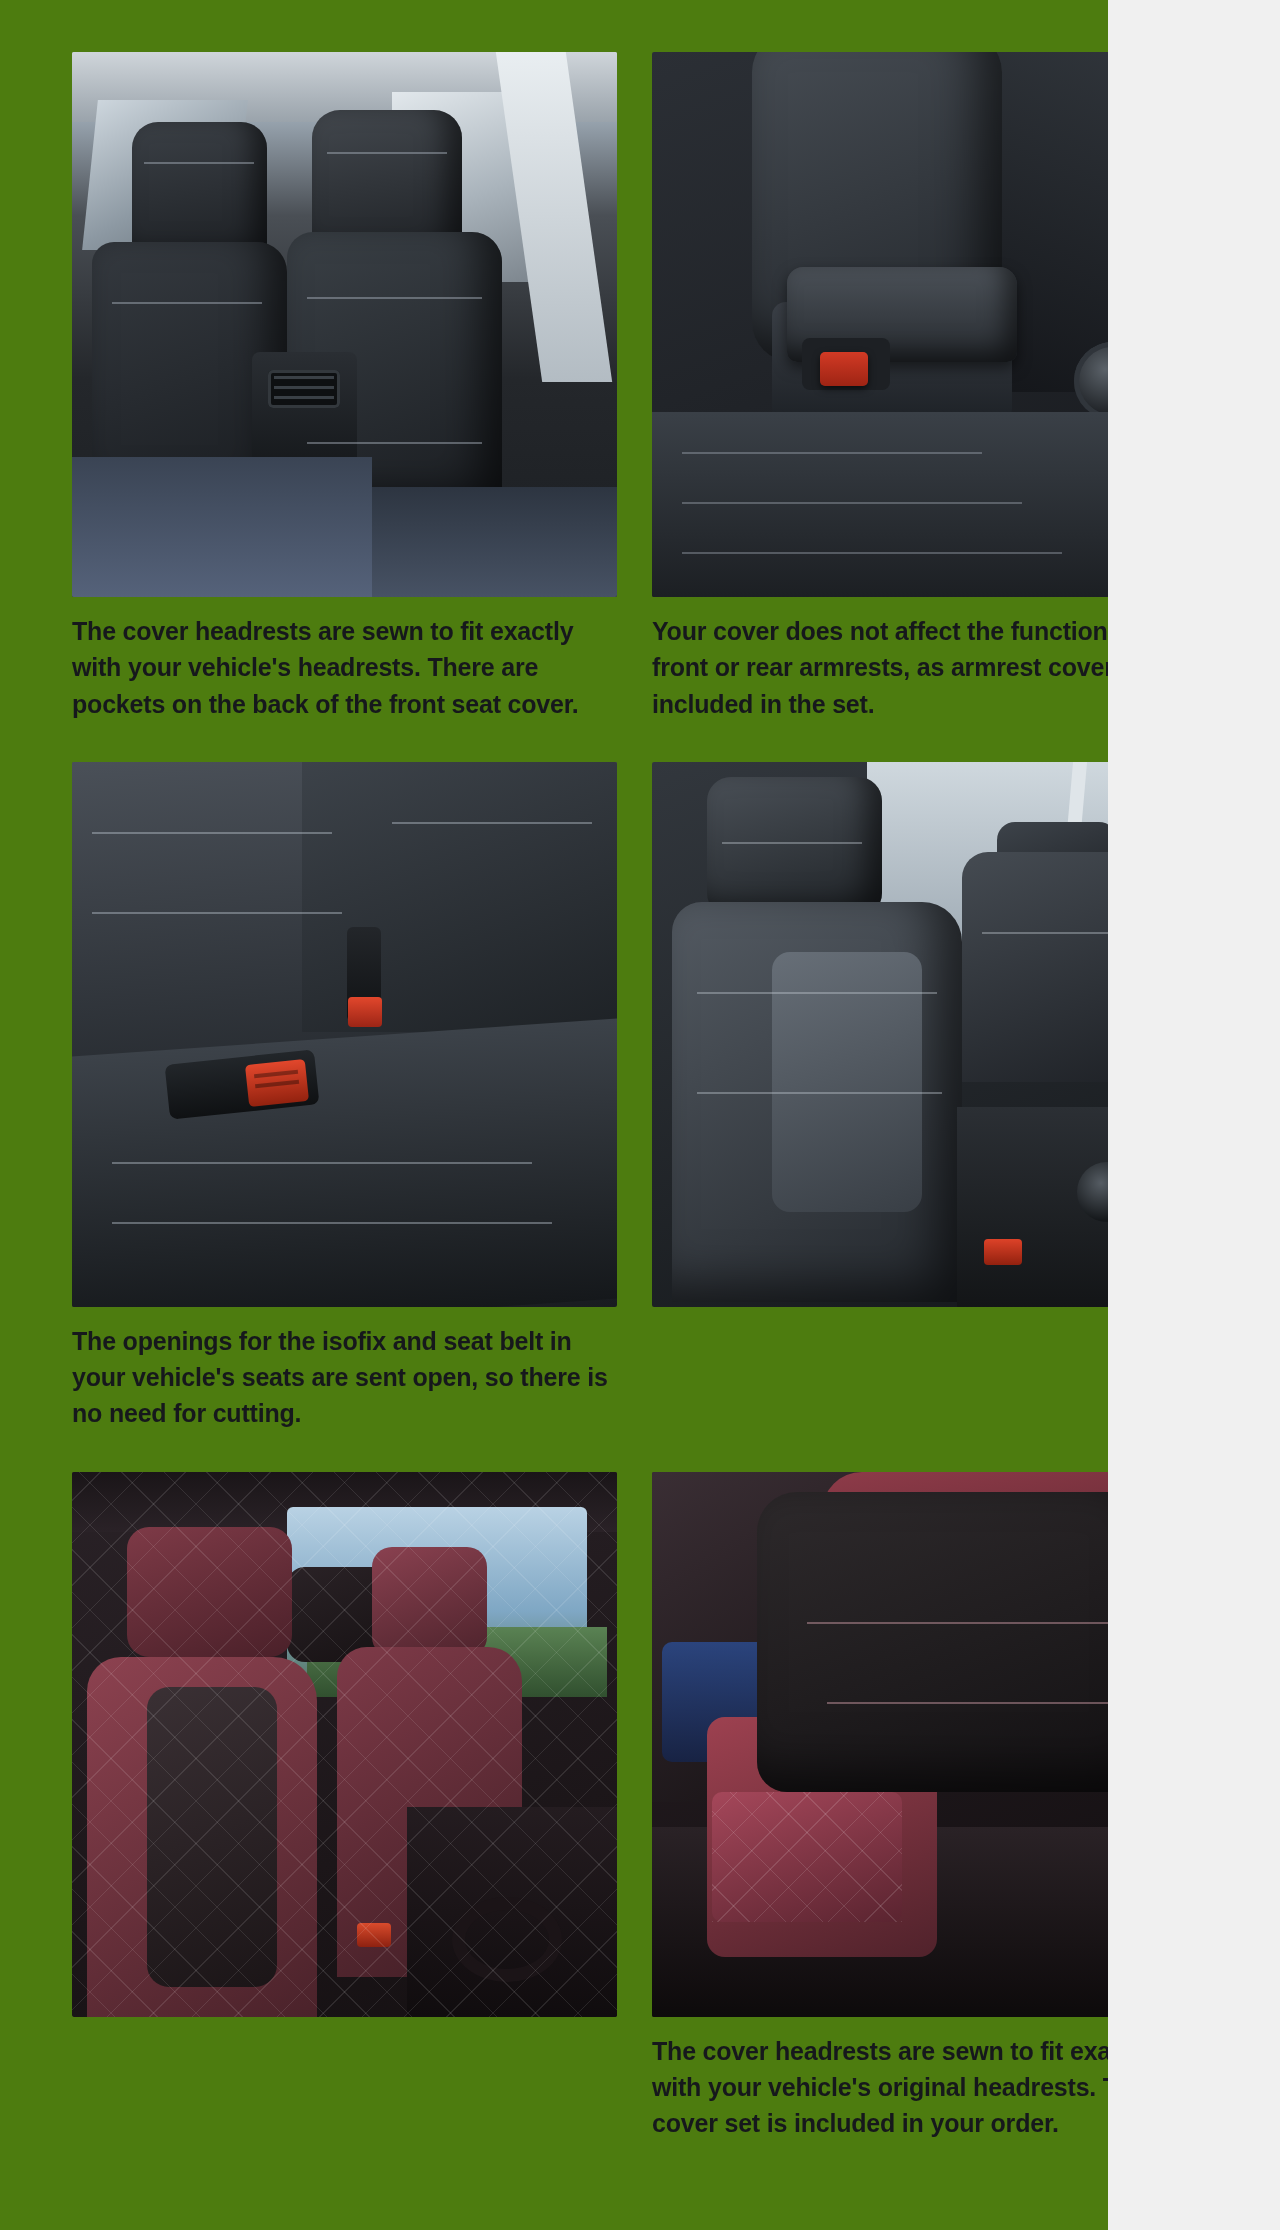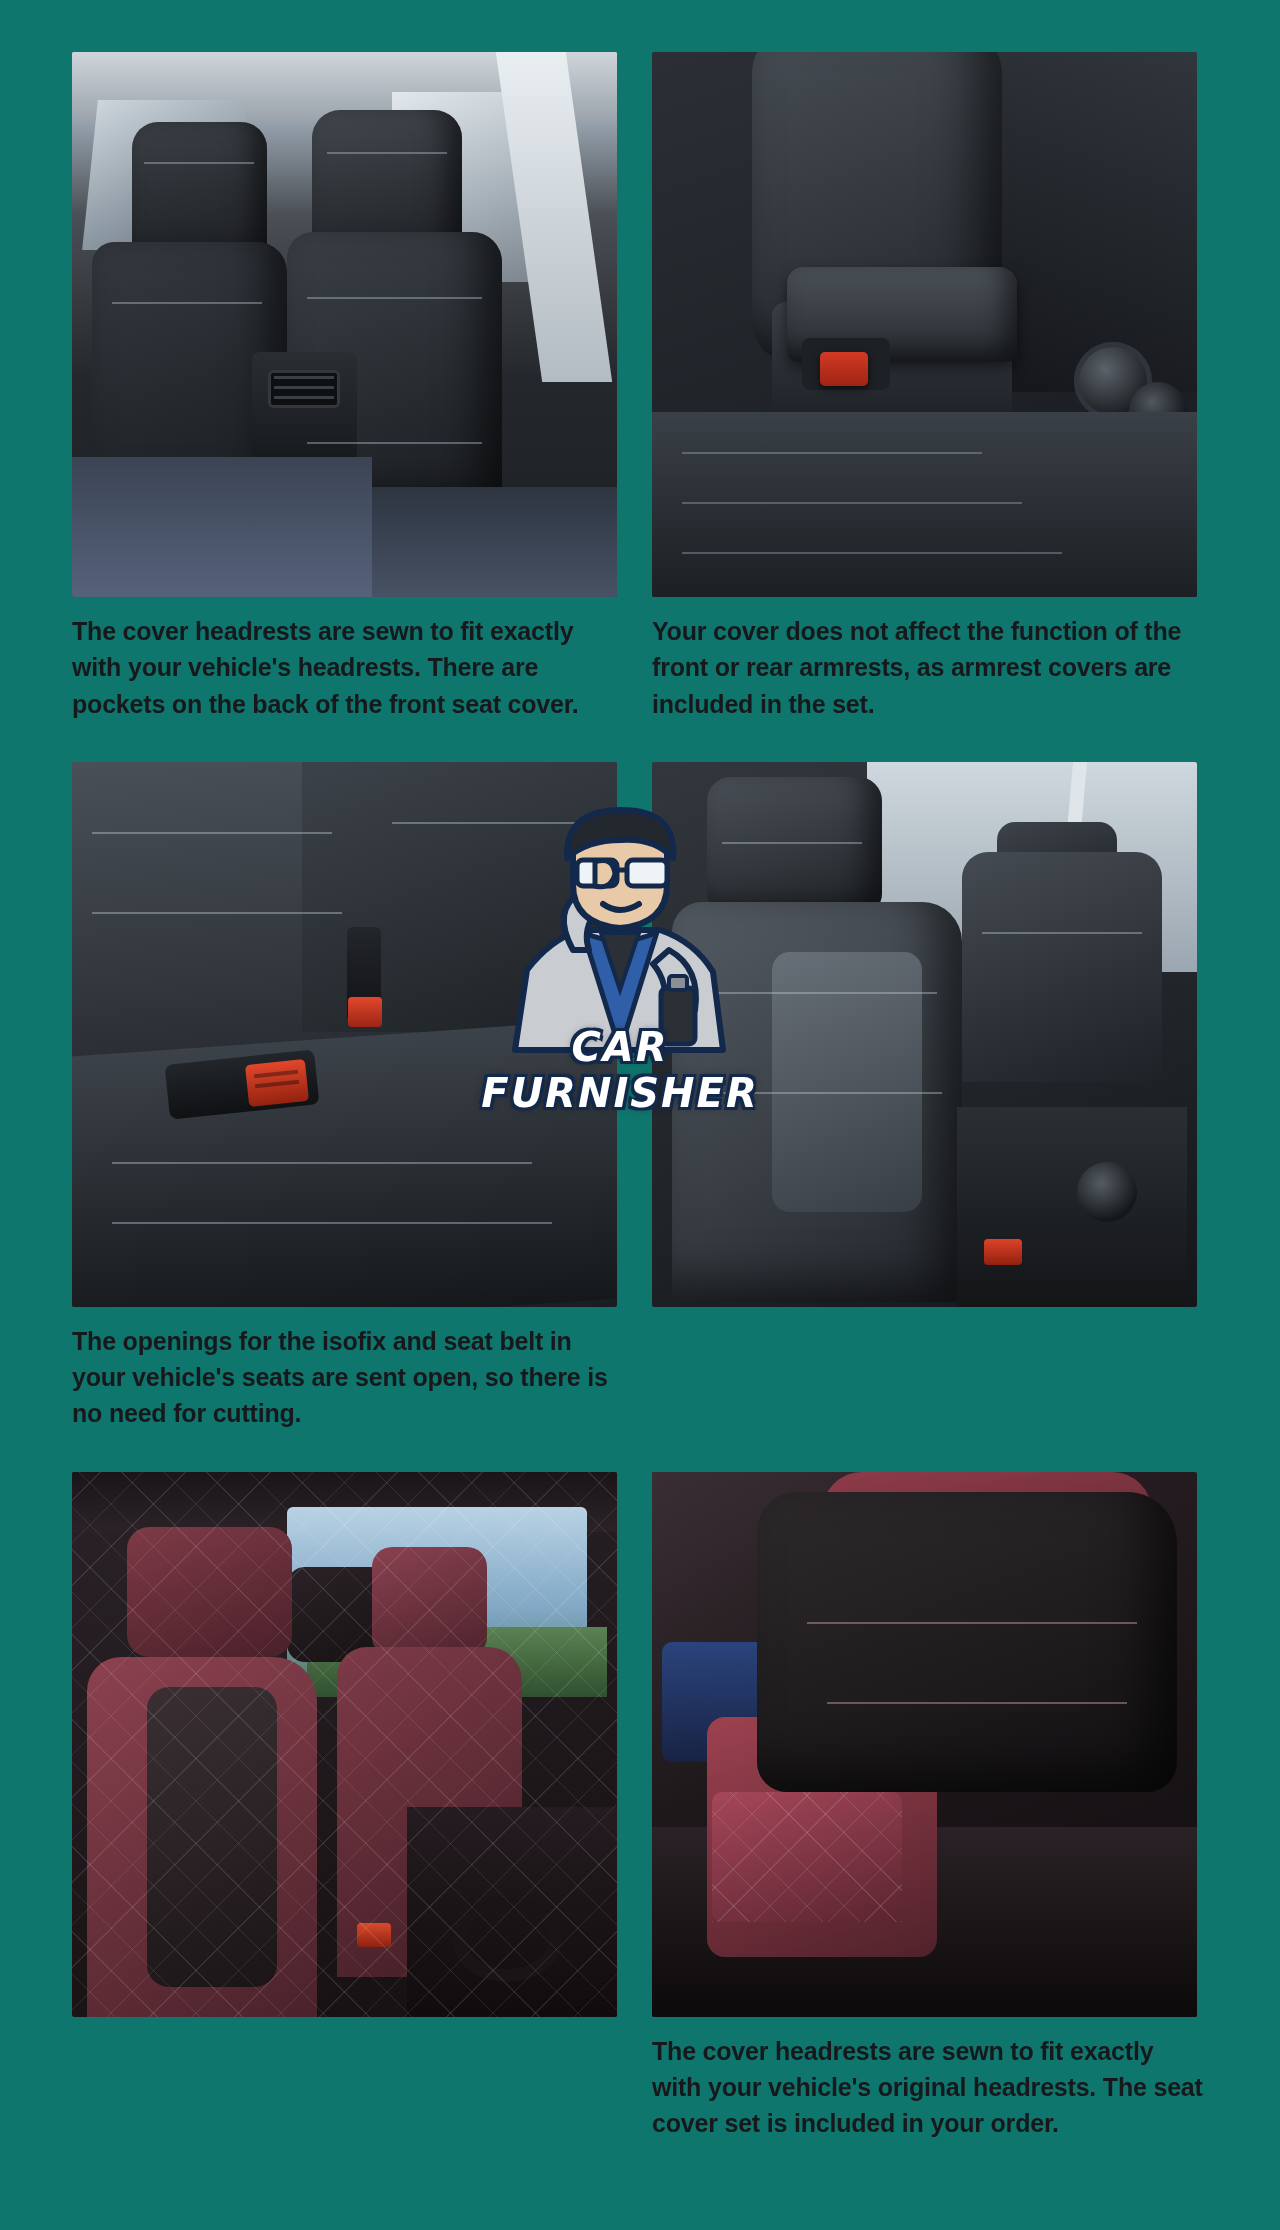--- a/index.html
+++ b/index.html
@@ -12,10 +12,10 @@
     font-family: "Liberation Sans", sans-serif;
   }
   .page {
-    width: 1280px;
+    width: 1108px;
     height: 2230px;
     position: relative;
-    background: #0f766e;
+    background: #4d7c0f;
     overflow: hidden;
     text-decoration: underline;
   }

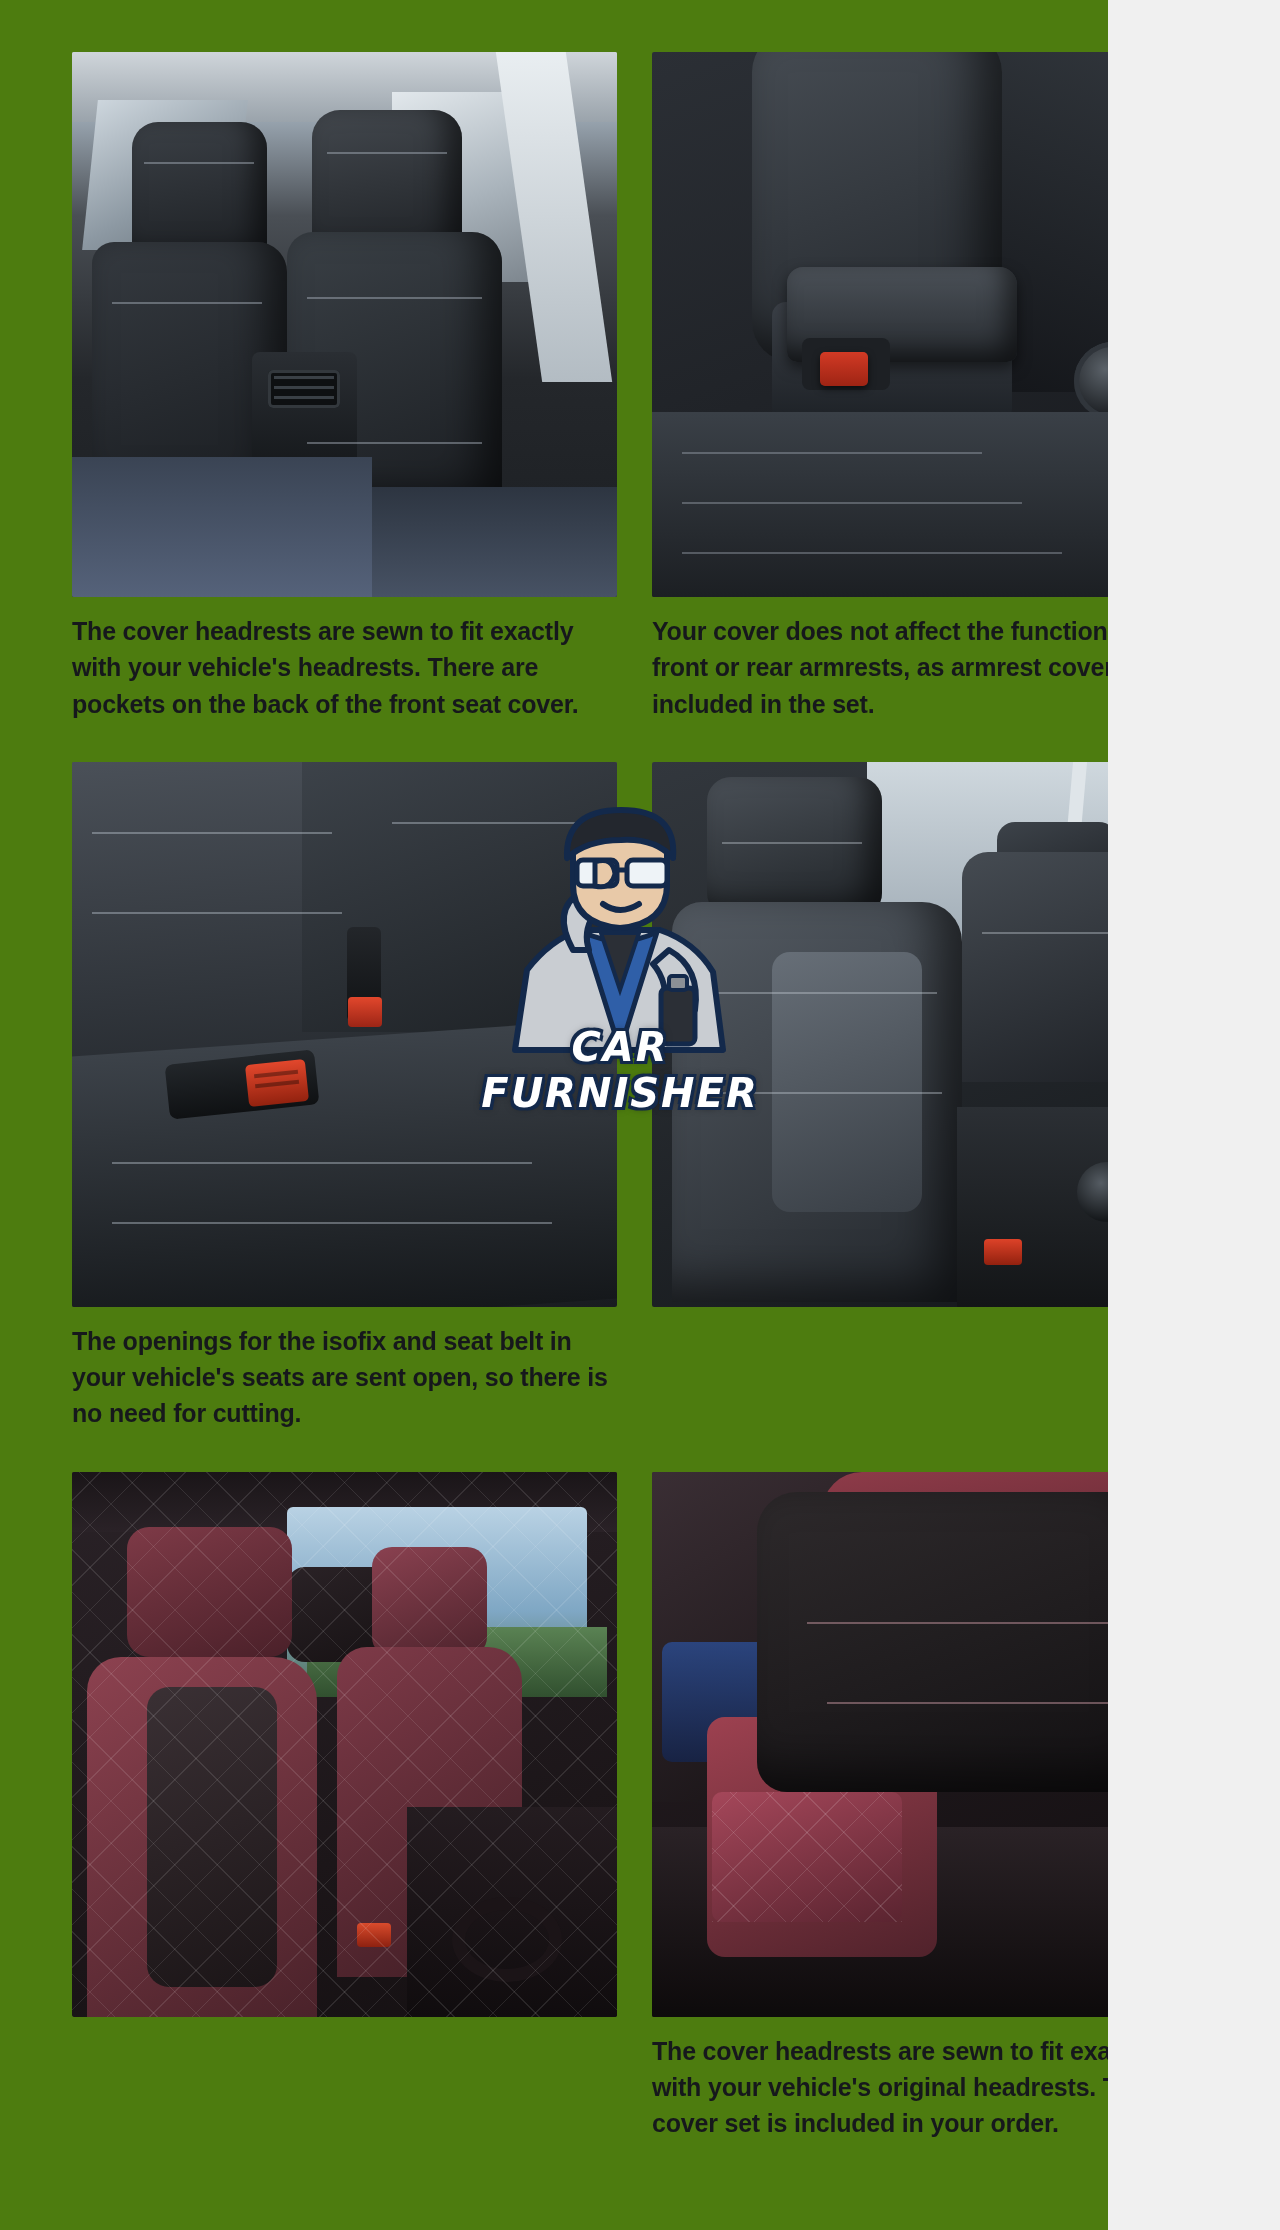--- a/index.html
+++ b/index.html
@@ -314,35 +314,6 @@
 
   </div>
 
-  <div class="watermark">
-    <svg viewBox="0 0 330 260" width="330" height="260">
-      <g>
-
-        <path d="M60 250 L72 170 Q95 140 125 130 L205 130 Q240 142 258 172 L268 250 Z" fill="#c9cdd2" stroke="#13294b" stroke-width="6" stroke-linejoin="round"></path>
-        <path d="M128 132 L165 250 L202 132 Q165 150 128 132 Z" fill="#2f5fa8" stroke="#13294b" stroke-width="5"></path>
-        <path d="M146 133 L165 190 L184 133 Z" fill="#2b2f36" stroke="#13294b" stroke-width="4"></path>
-
-        <path d="M118 150 Q96 110 126 92 L150 80 L160 100 L138 116 Q128 132 134 150 Z" fill="#c9cdd2" stroke="#13294b" stroke-width="6" stroke-linejoin="round"></path>
-
-        <path d="M214 150 Q246 168 240 210 L210 214 Q214 182 198 164 Z" fill="#c9cdd2" stroke="#13294b" stroke-width="6" stroke-linejoin="round"></path>
-        <rect x="206" y="188" width="34" height="56" rx="6" fill="#2b2f36" stroke="#13294b" stroke-width="5"></rect>
-        <rect x="214" y="176" width="18" height="14" rx="3" fill="#8b9096" stroke="#13294b" stroke-width="4"></rect>
-
-        <path d="M118 52 Q120 18 165 16 Q210 18 212 52 L212 84 Q212 124 165 128 Q118 124 118 84 Z" fill="#e8c9a8" stroke="#13294b" stroke-width="6"></path>
-
-        <path d="M112 58 Q110 10 166 10 Q222 10 218 58 Q200 38 166 40 Q132 40 112 58 Z" fill="#23272e" stroke="#13294b" stroke-width="6" stroke-linejoin="round"></path>
-
-        <rect x="122" y="60" width="40" height="26" rx="6" fill="#eef3f7" stroke="#13294b" stroke-width="5"></rect>
-        <rect x="172" y="60" width="40" height="26" rx="6" fill="#eef3f7" stroke="#13294b" stroke-width="5"></rect>
-        <line x1="162" y1="70" x2="172" y2="70" stroke="#13294b" stroke-width="5"></line>
-
-        <path d="M140 62 Q158 56 160 74 Q156 90 140 86 Z" fill="#e8c9a8" stroke="#13294b" stroke-width="5"></path>
-
-        <path d="M148 104 Q165 116 184 104" stroke="#13294b" stroke-width="6" fill="none" stroke-linecap="round"></path>
-      </g>
-    </svg>
-    <div class="wm-text">CAR FURNISHER</div>
-  </div>
 
 </div>
 

